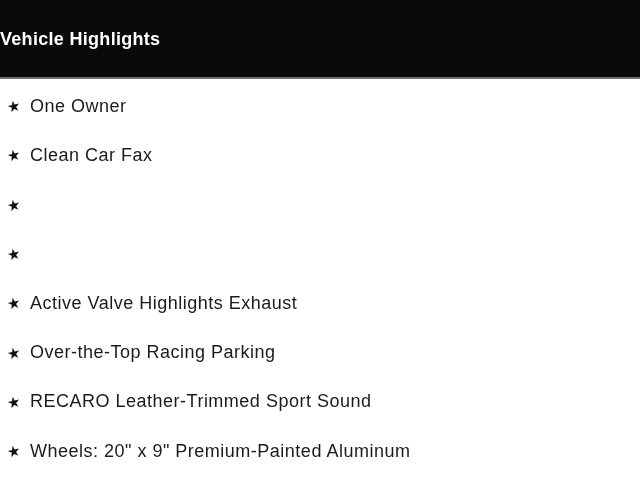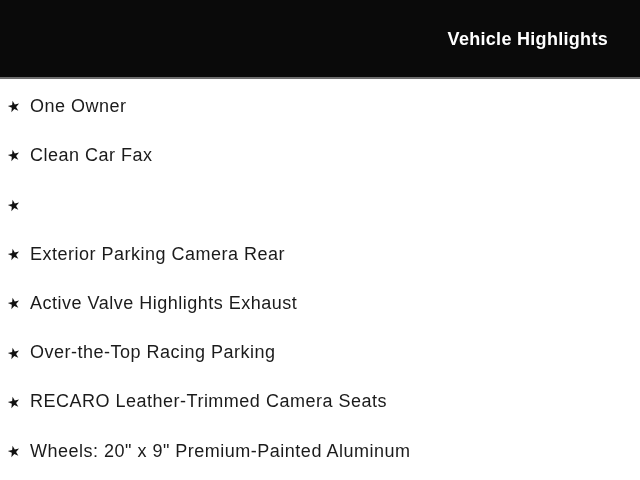--- a/index.html
+++ b/index.html
@@ -20,7 +20,6 @@
     border-bottom: 2px solid #6e6e6e;
     display: flex;
     align-items: center;
-    justify-content: flex-end;
     padding-right: 32px;
   }
   .header-title {

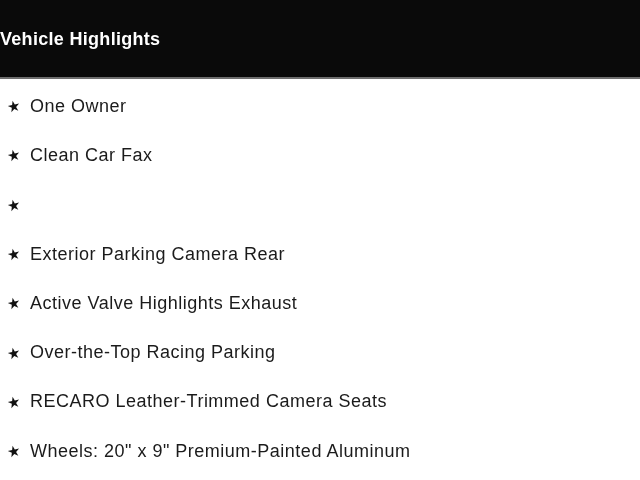--- a/index.html
+++ b/index.html
@@ -81,7 +81,6 @@
   </li>
   <li class="highlight-item">
     <span class="star-icon">★</span>
-    <span class="item-label">Exterior Parking Camera Rear</span>
   </li>
   <li class="highlight-item">
     <span class="star-icon">★</span>

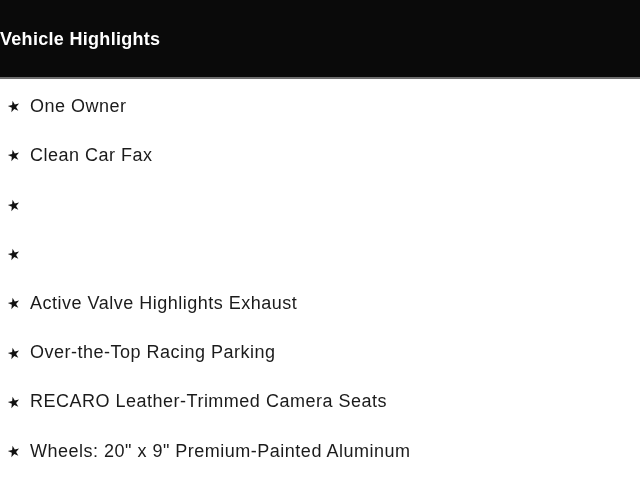--- a/index.html
+++ b/index.html
@@ -92,7 +92,7 @@
   </li>
   <li class="highlight-item">
     <span class="star-icon">★</span>
-    <span class="item-label">RECARO Leather-Trimmed Camera Seats</span>
+    <span class="item-label">RECARO Leather-Trimmed Sport Sound</span>
   </li>
   <li class="highlight-item">
     <span class="star-icon">★</span>

